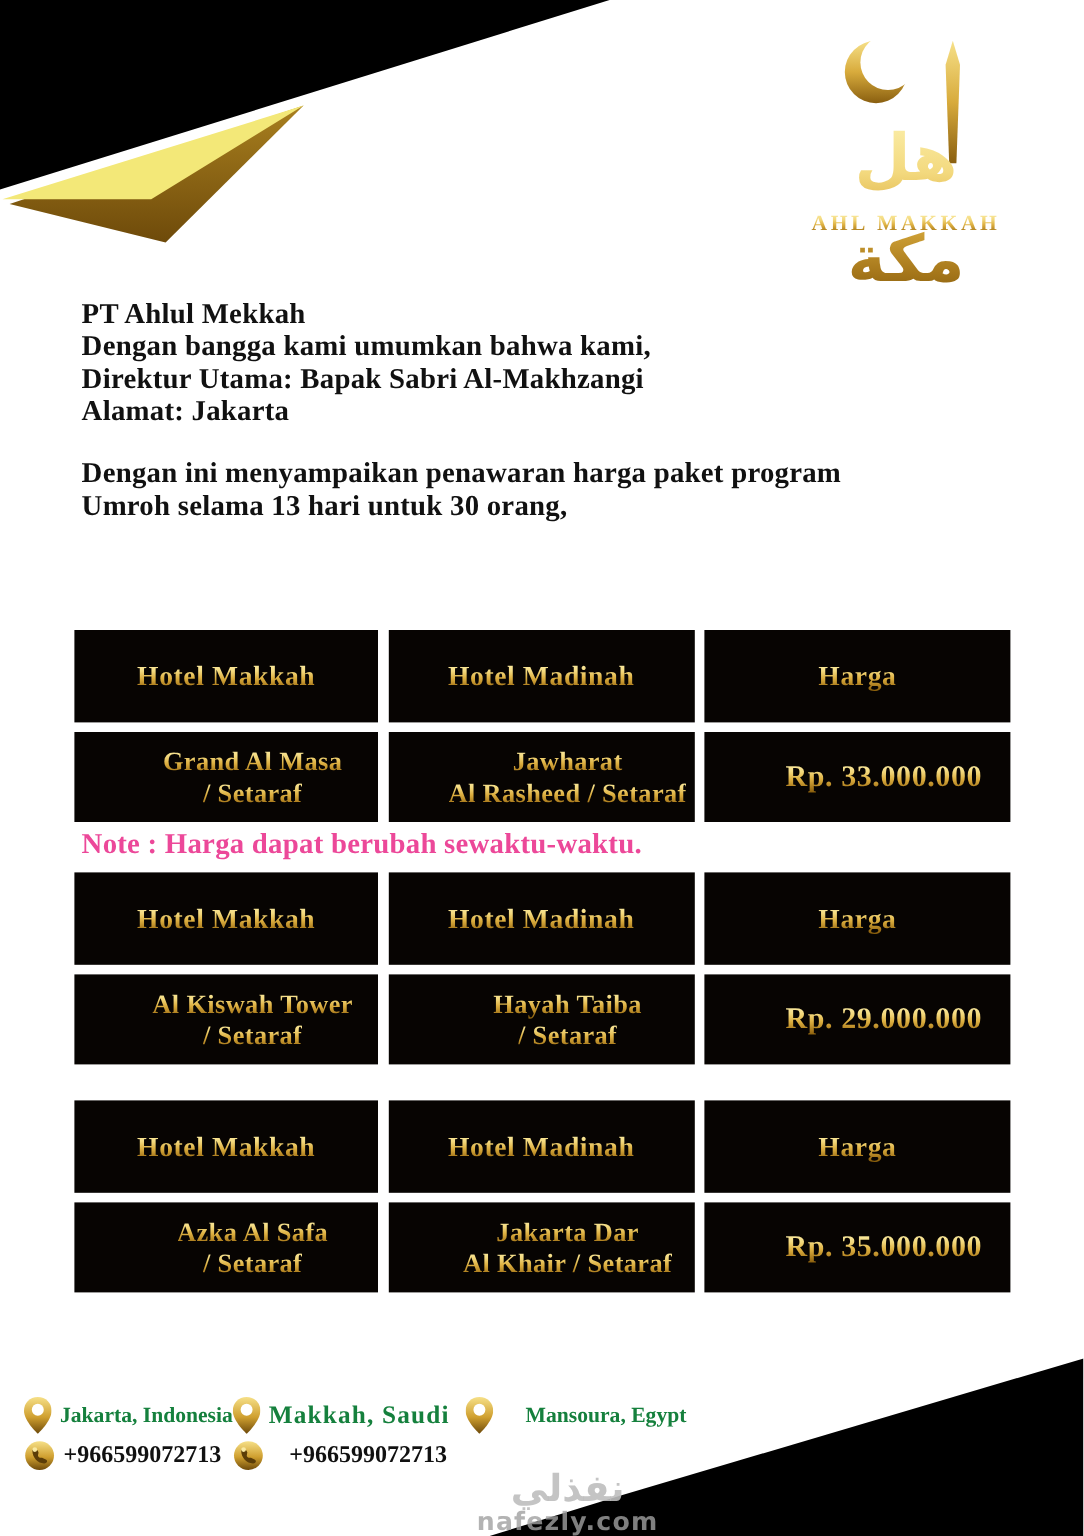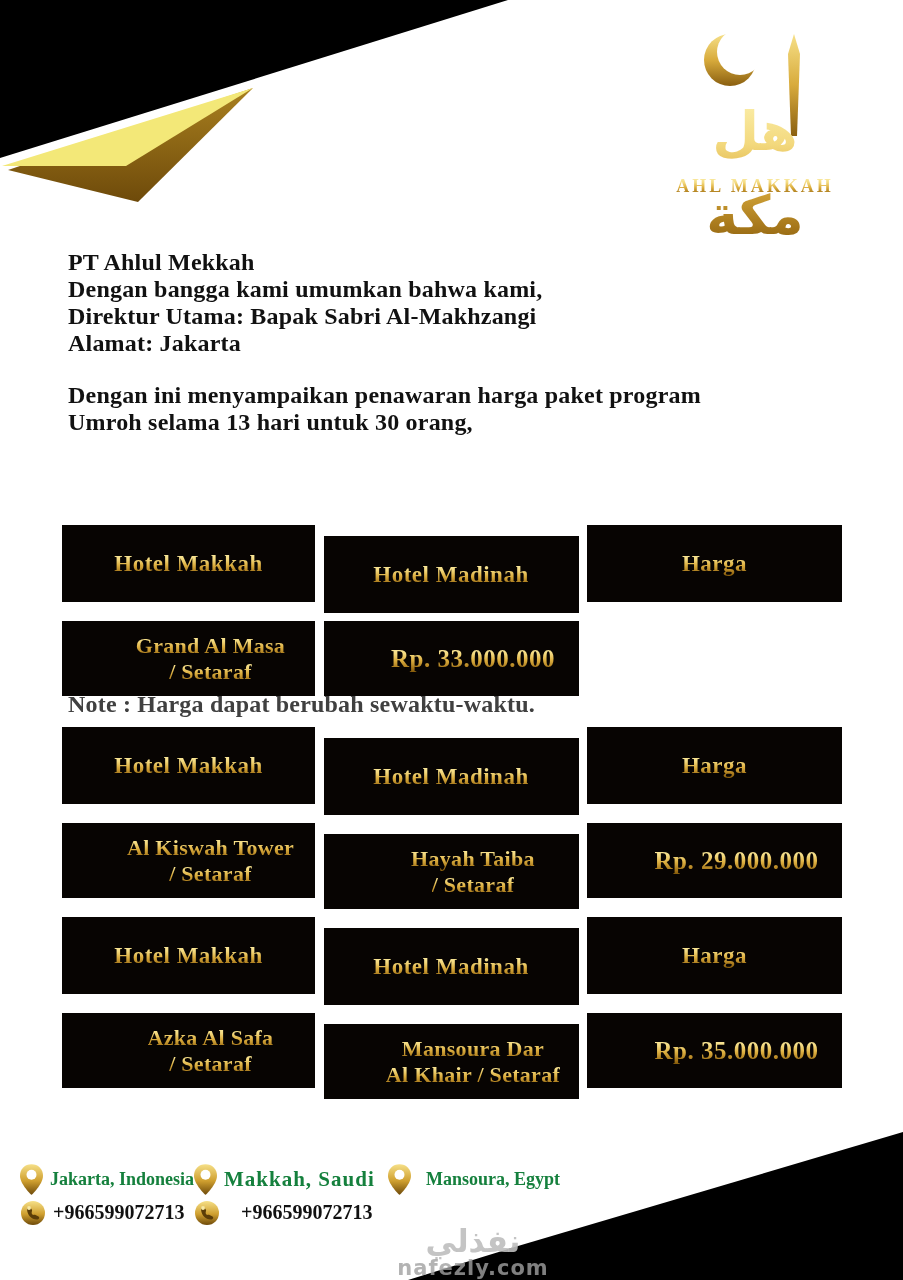--- a/index.html
+++ b/index.html
@@ -52,7 +52,7 @@
     display:flex; flex-direction:column; align-items:center; justify-content:center;
     text-align:center;
   }
-  .c1 { flex:0 0 253px; } .c2 { flex:0 0 255px;margin-top:11px; } .c3 { flex:0 0 255px; }
+  .c1 { flex:0 0 253px; } .c2 { flex:0 0 255px; } .c3 { flex:0 0 255px; }
   .thead .cell { height:77px; }
   .tbody .cell { height:75px;padding-left:44px; }
   .hcell { font-size:23px; letter-spacing:0.5px; }

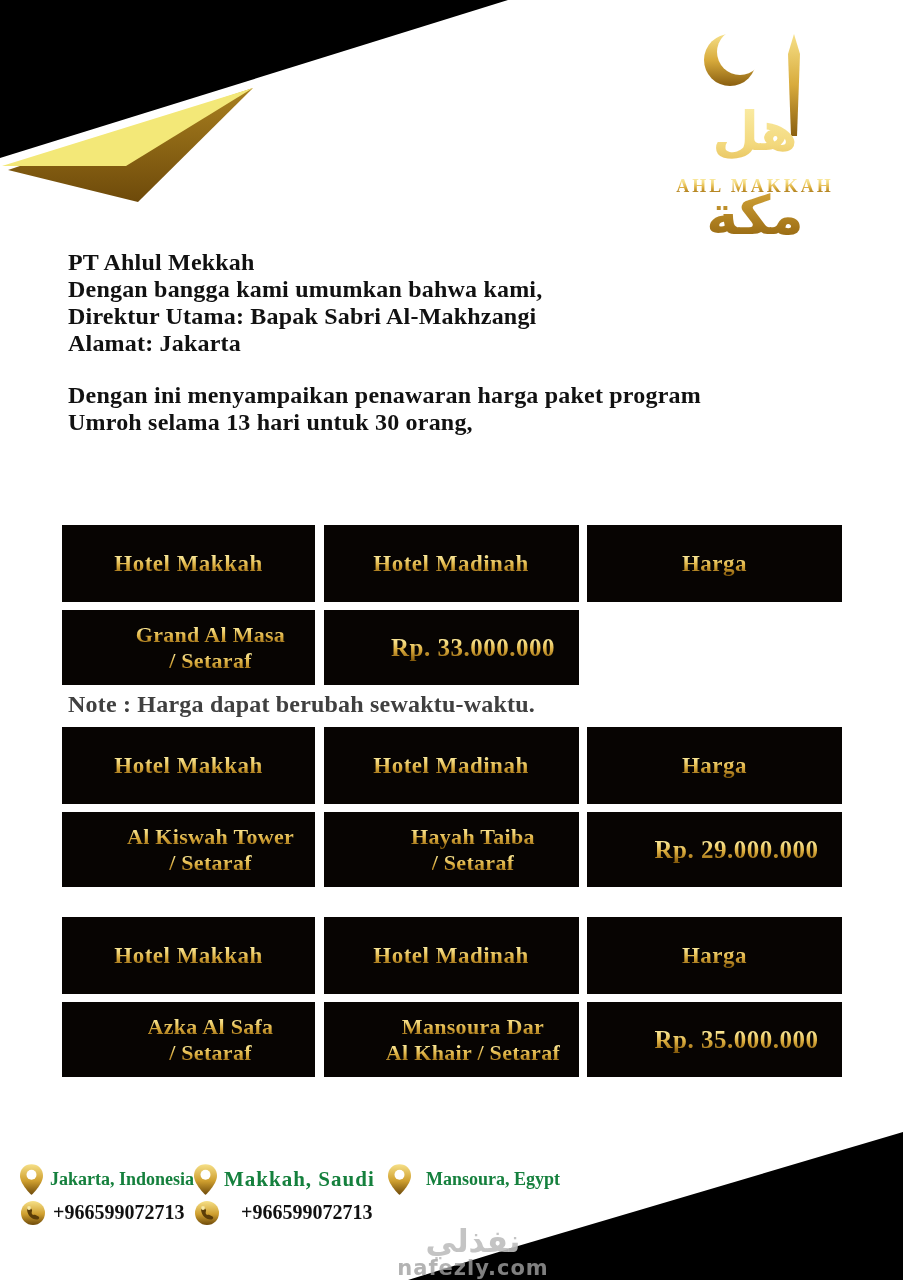--- a/index.html
+++ b/index.html
@@ -146,6 +146,10 @@
       <div class="gold vline">Grand Al Masa</div>
       <div class="gold vline">/ Setaraf</div>
     </div>
+    <div class="cell c2">
+      <div class="gold vline">Jawharat</div>
+      <div class="gold vline">Al Rasheed / Setaraf</div>
+    </div>
     <div class="cell c3">
       <div class="gold price">Rp. 33.000.000</div>
     </div>

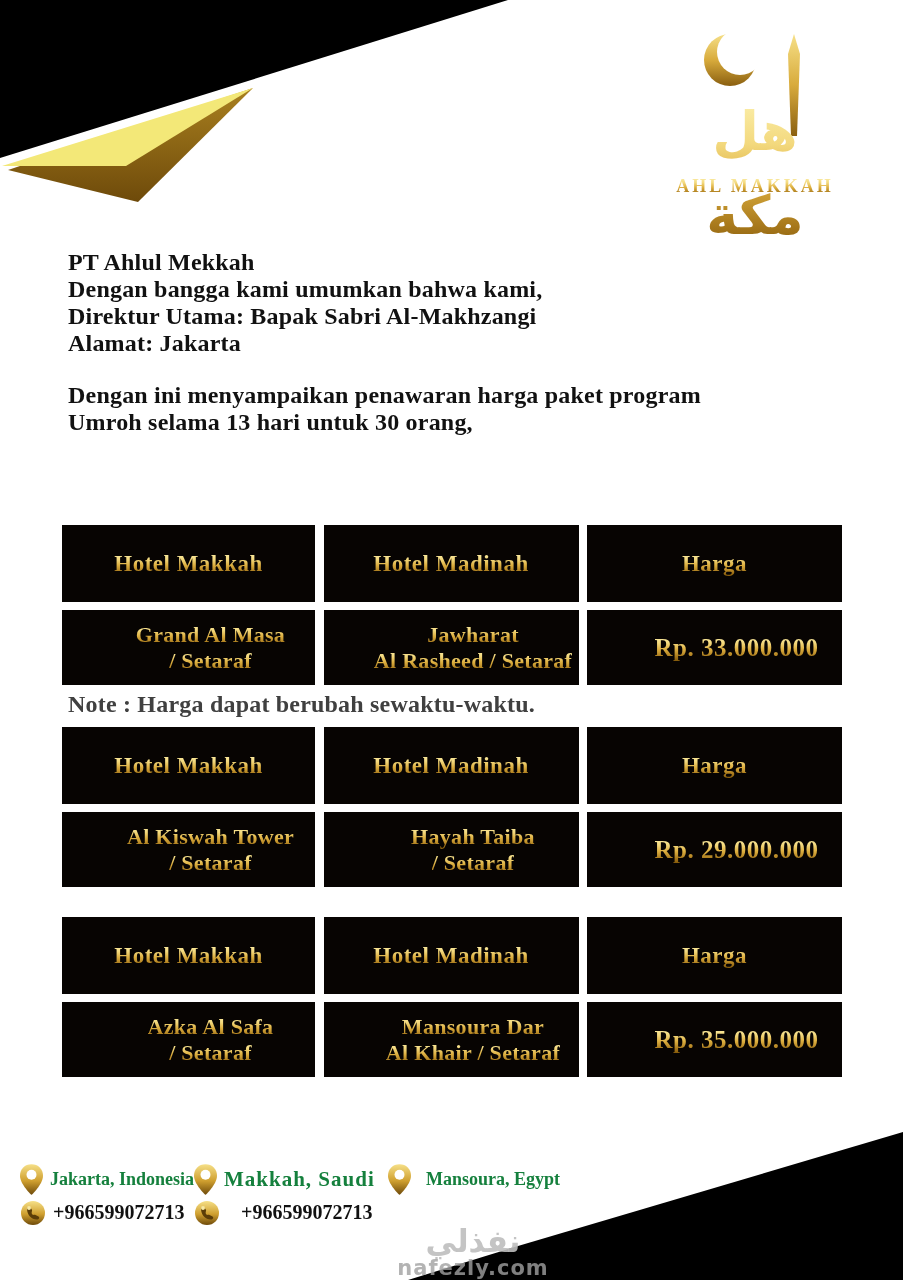--- a/index.html
+++ b/index.html
@@ -41,7 +41,7 @@
   .para { left:68px; color:#111; font-size:24px; font-weight:700; line-height:27px; letter-spacing:0.2px; }
   .intro { top:249px; }
   .offer { top:382px; }
-  .note  { left:68px; top:691px; color:#404040; font-size:24px; font-weight:700; letter-spacing:0.2px; }
+  .note  { left:68px; top:691px; color:#ec4899; font-size:24px; font-weight:700; letter-spacing:0.2px; }
 
   
   .ptable { position:absolute; left:62px; width:780px; display:flex; flex-direction:column; gap:8px; }

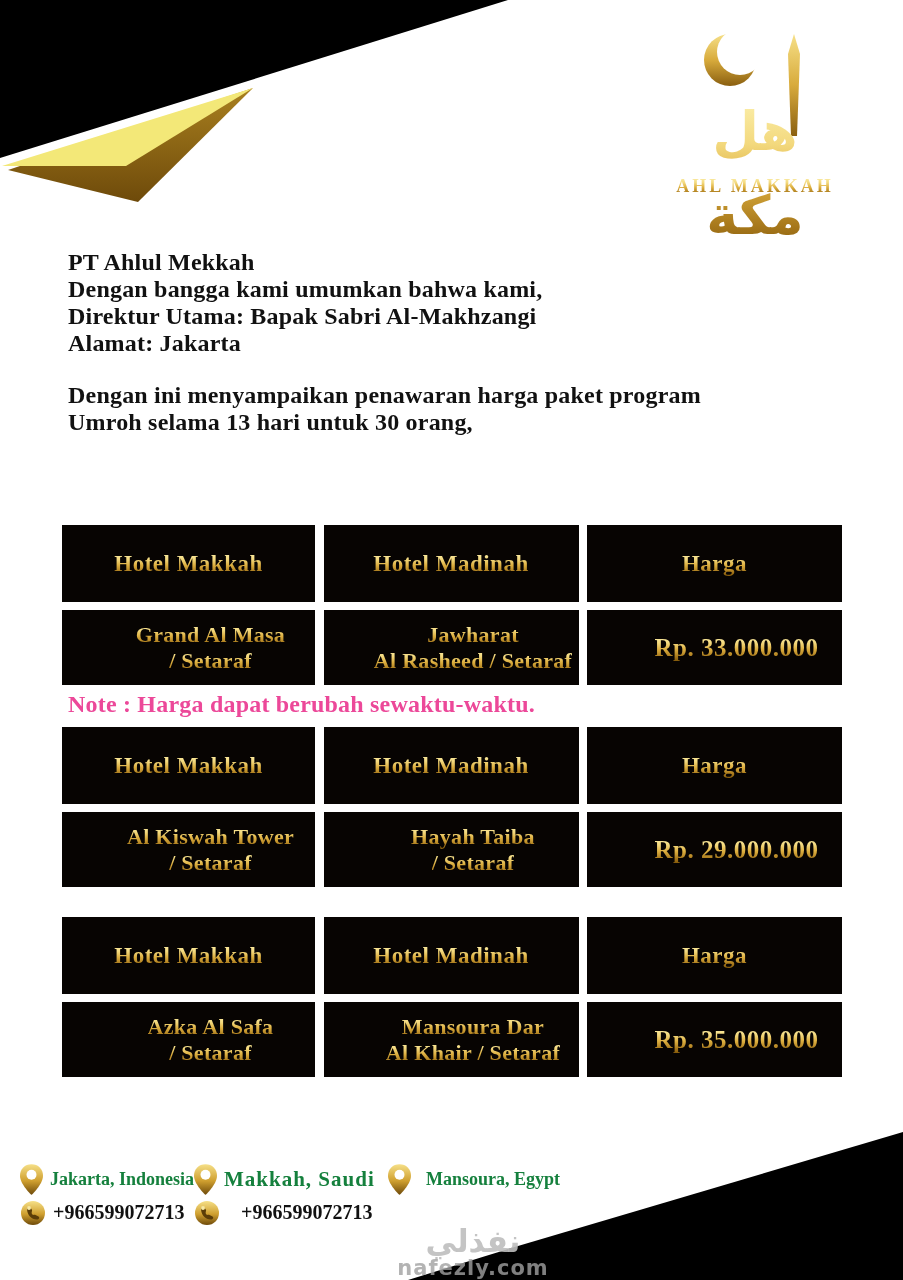--- a/index.html
+++ b/index.html
@@ -203,7 +203,7 @@
       <div class="gold vline">/ Setaraf</div>
     </div>
     <div class="cell c2">
-      <div class="gold vline">Mansoura Dar</div>
+      <div class="gold vline">Jakarta Dar</div>
       <div class="gold vline">Al Khair / Setaraf</div>
     </div>
     <div class="cell c3">

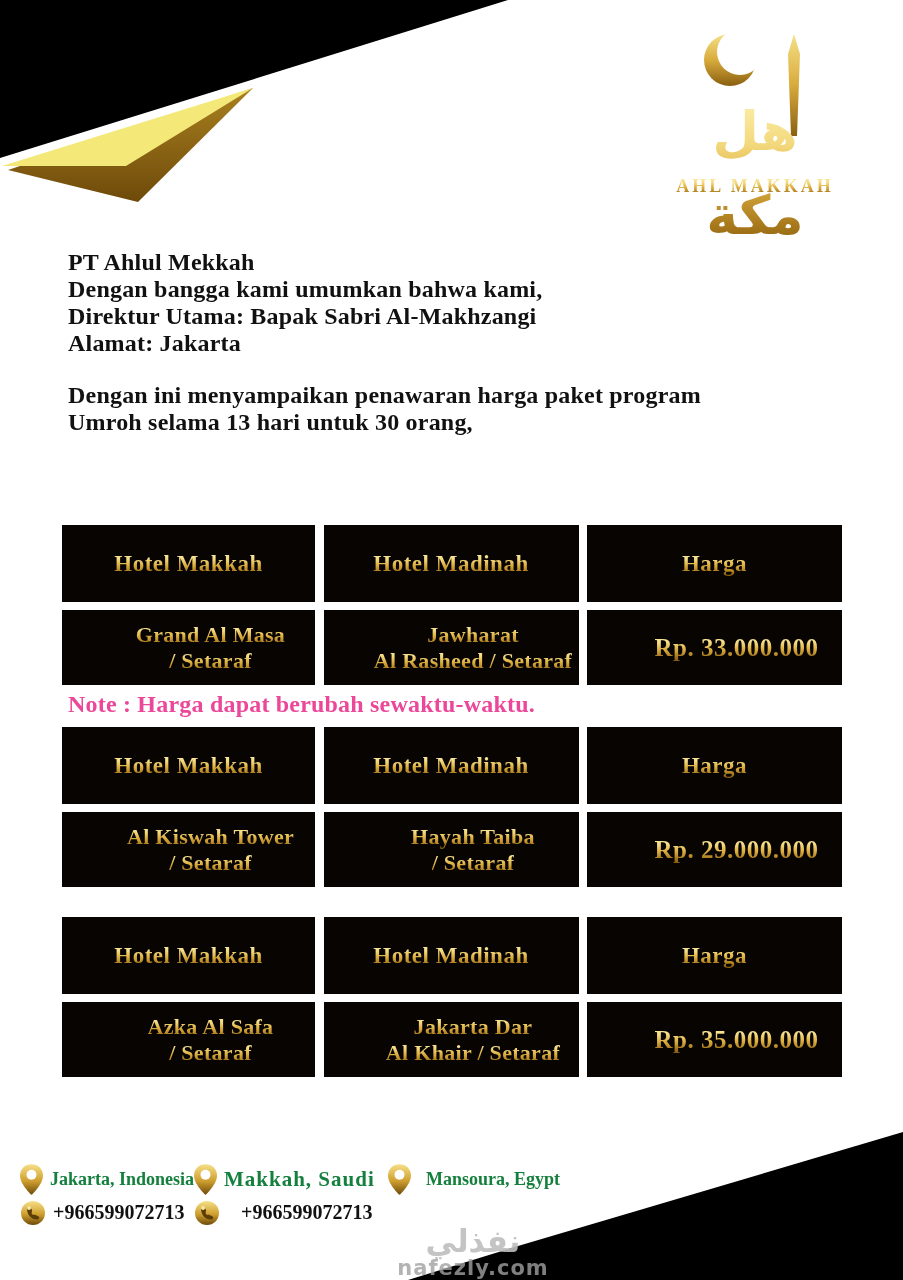--- a/index.html
+++ b/index.html
@@ -265,7 +265,7 @@
       <path d="M12 0 C5 0 0 5 0 12 C0 21 12 32 12 32 C12 32 24 21 24 12 C24 5 19 0 12 0 Z" fill="url(#pinG)"></path>
       <circle cx="12" cy="11" r="5.2" fill="#ffffff"></circle>
     </svg>
-    <span class="loc" style="margin-left:8px">Mansoura, Egypt</span>
+    <span class="loc" style="margin-left:20px">Mansoura, Egypt</span>
   </div>
 </div>
 

